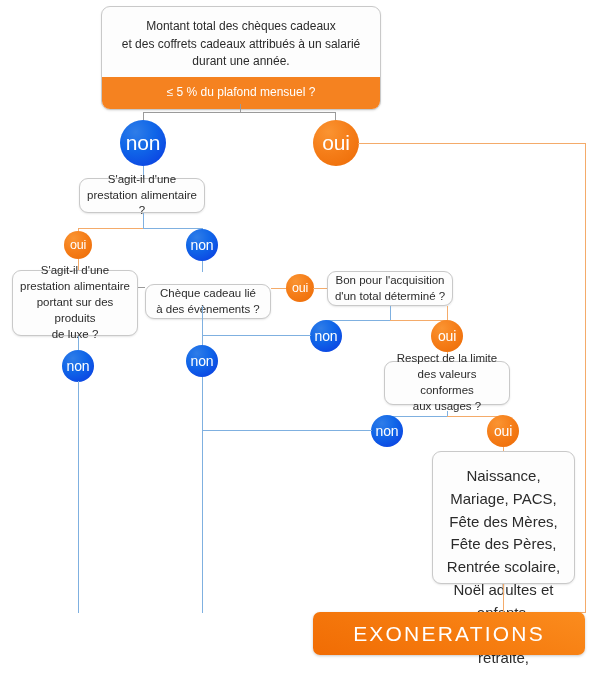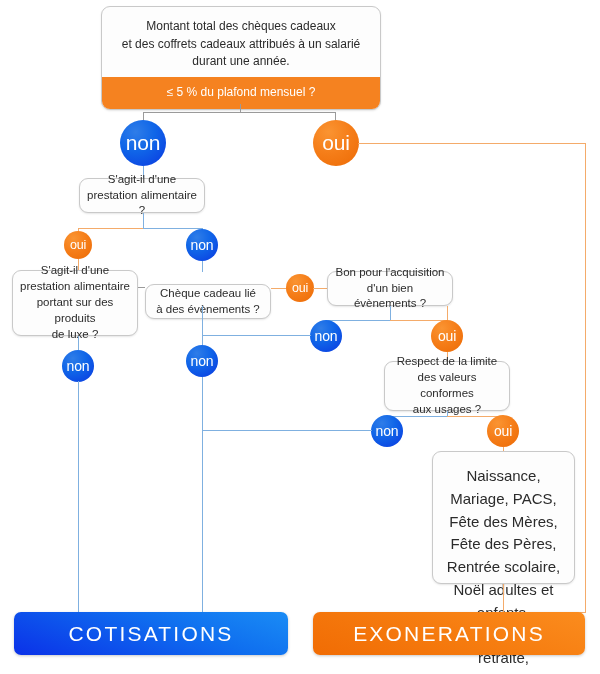--- a/index.html
+++ b/index.html
@@ -194,7 +194,7 @@
 
   <div class="box" style="left:327px; top:271px; width:126px; height:35px;">
     <div class="hdr">Bon pour l'acquisition
-d'un bien évènements ?</div>
+d'un total déterminé ?</div>
   </div>
 
   <div class="line v blue" style="left:78px; top:336px; height:14px;"></div>

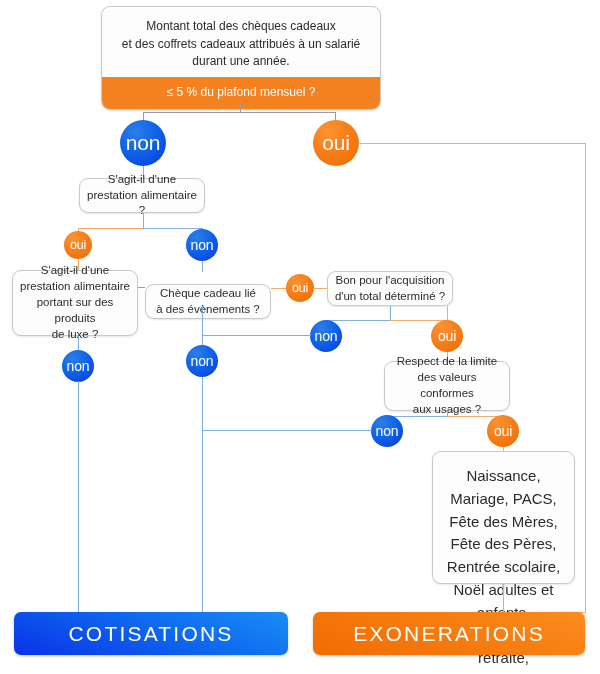--- a/index.html
+++ b/index.html
@@ -225,7 +225,7 @@
   <div class="line h blue" style="left:202px; top:335px; width:109px;"></div>
 
   <div class="line v orange" style="left:447px; top:352px; height:11px;"></div>
-  <div class="box" style="left:384px; top:361px; width:126px; height:50px;">
+  <div class="box" style="left:384px; top:361px; width:126px; height:44px;">
     <div class="hdr">Respect de la limite
 des valeurs conformes
 aux usages ?</div>

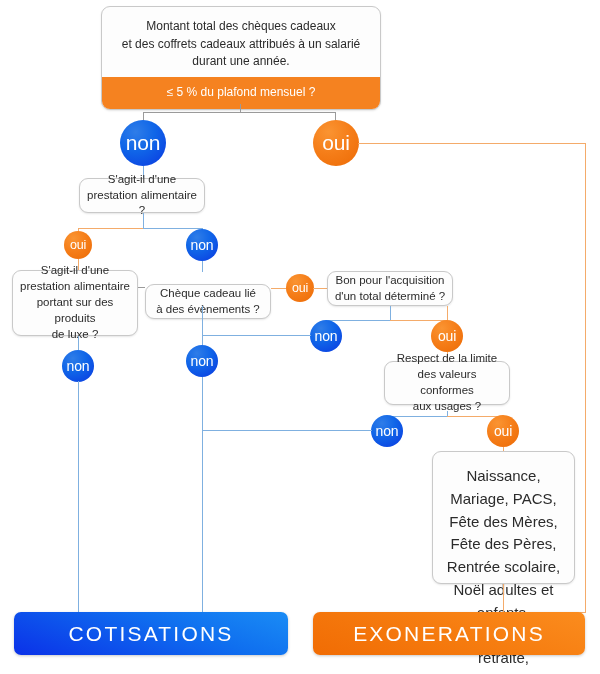--- a/index.html
+++ b/index.html
@@ -260,9 +260,6 @@
 
   <div class="line v orange" style="left:503px; top:584px; height:29px;"></div>
 
-  <div class="banner" id="banner-cot" style="left:14px; top:612px; width:274px; height:43px;">
-    <span>COTISATIONS</span>
-  </div>
   <div class="banner" id="banner-exo" style="left:313px; top:612px; width:272px; height:43px;">
     <span>EXONERATIONS</span>
   </div>

